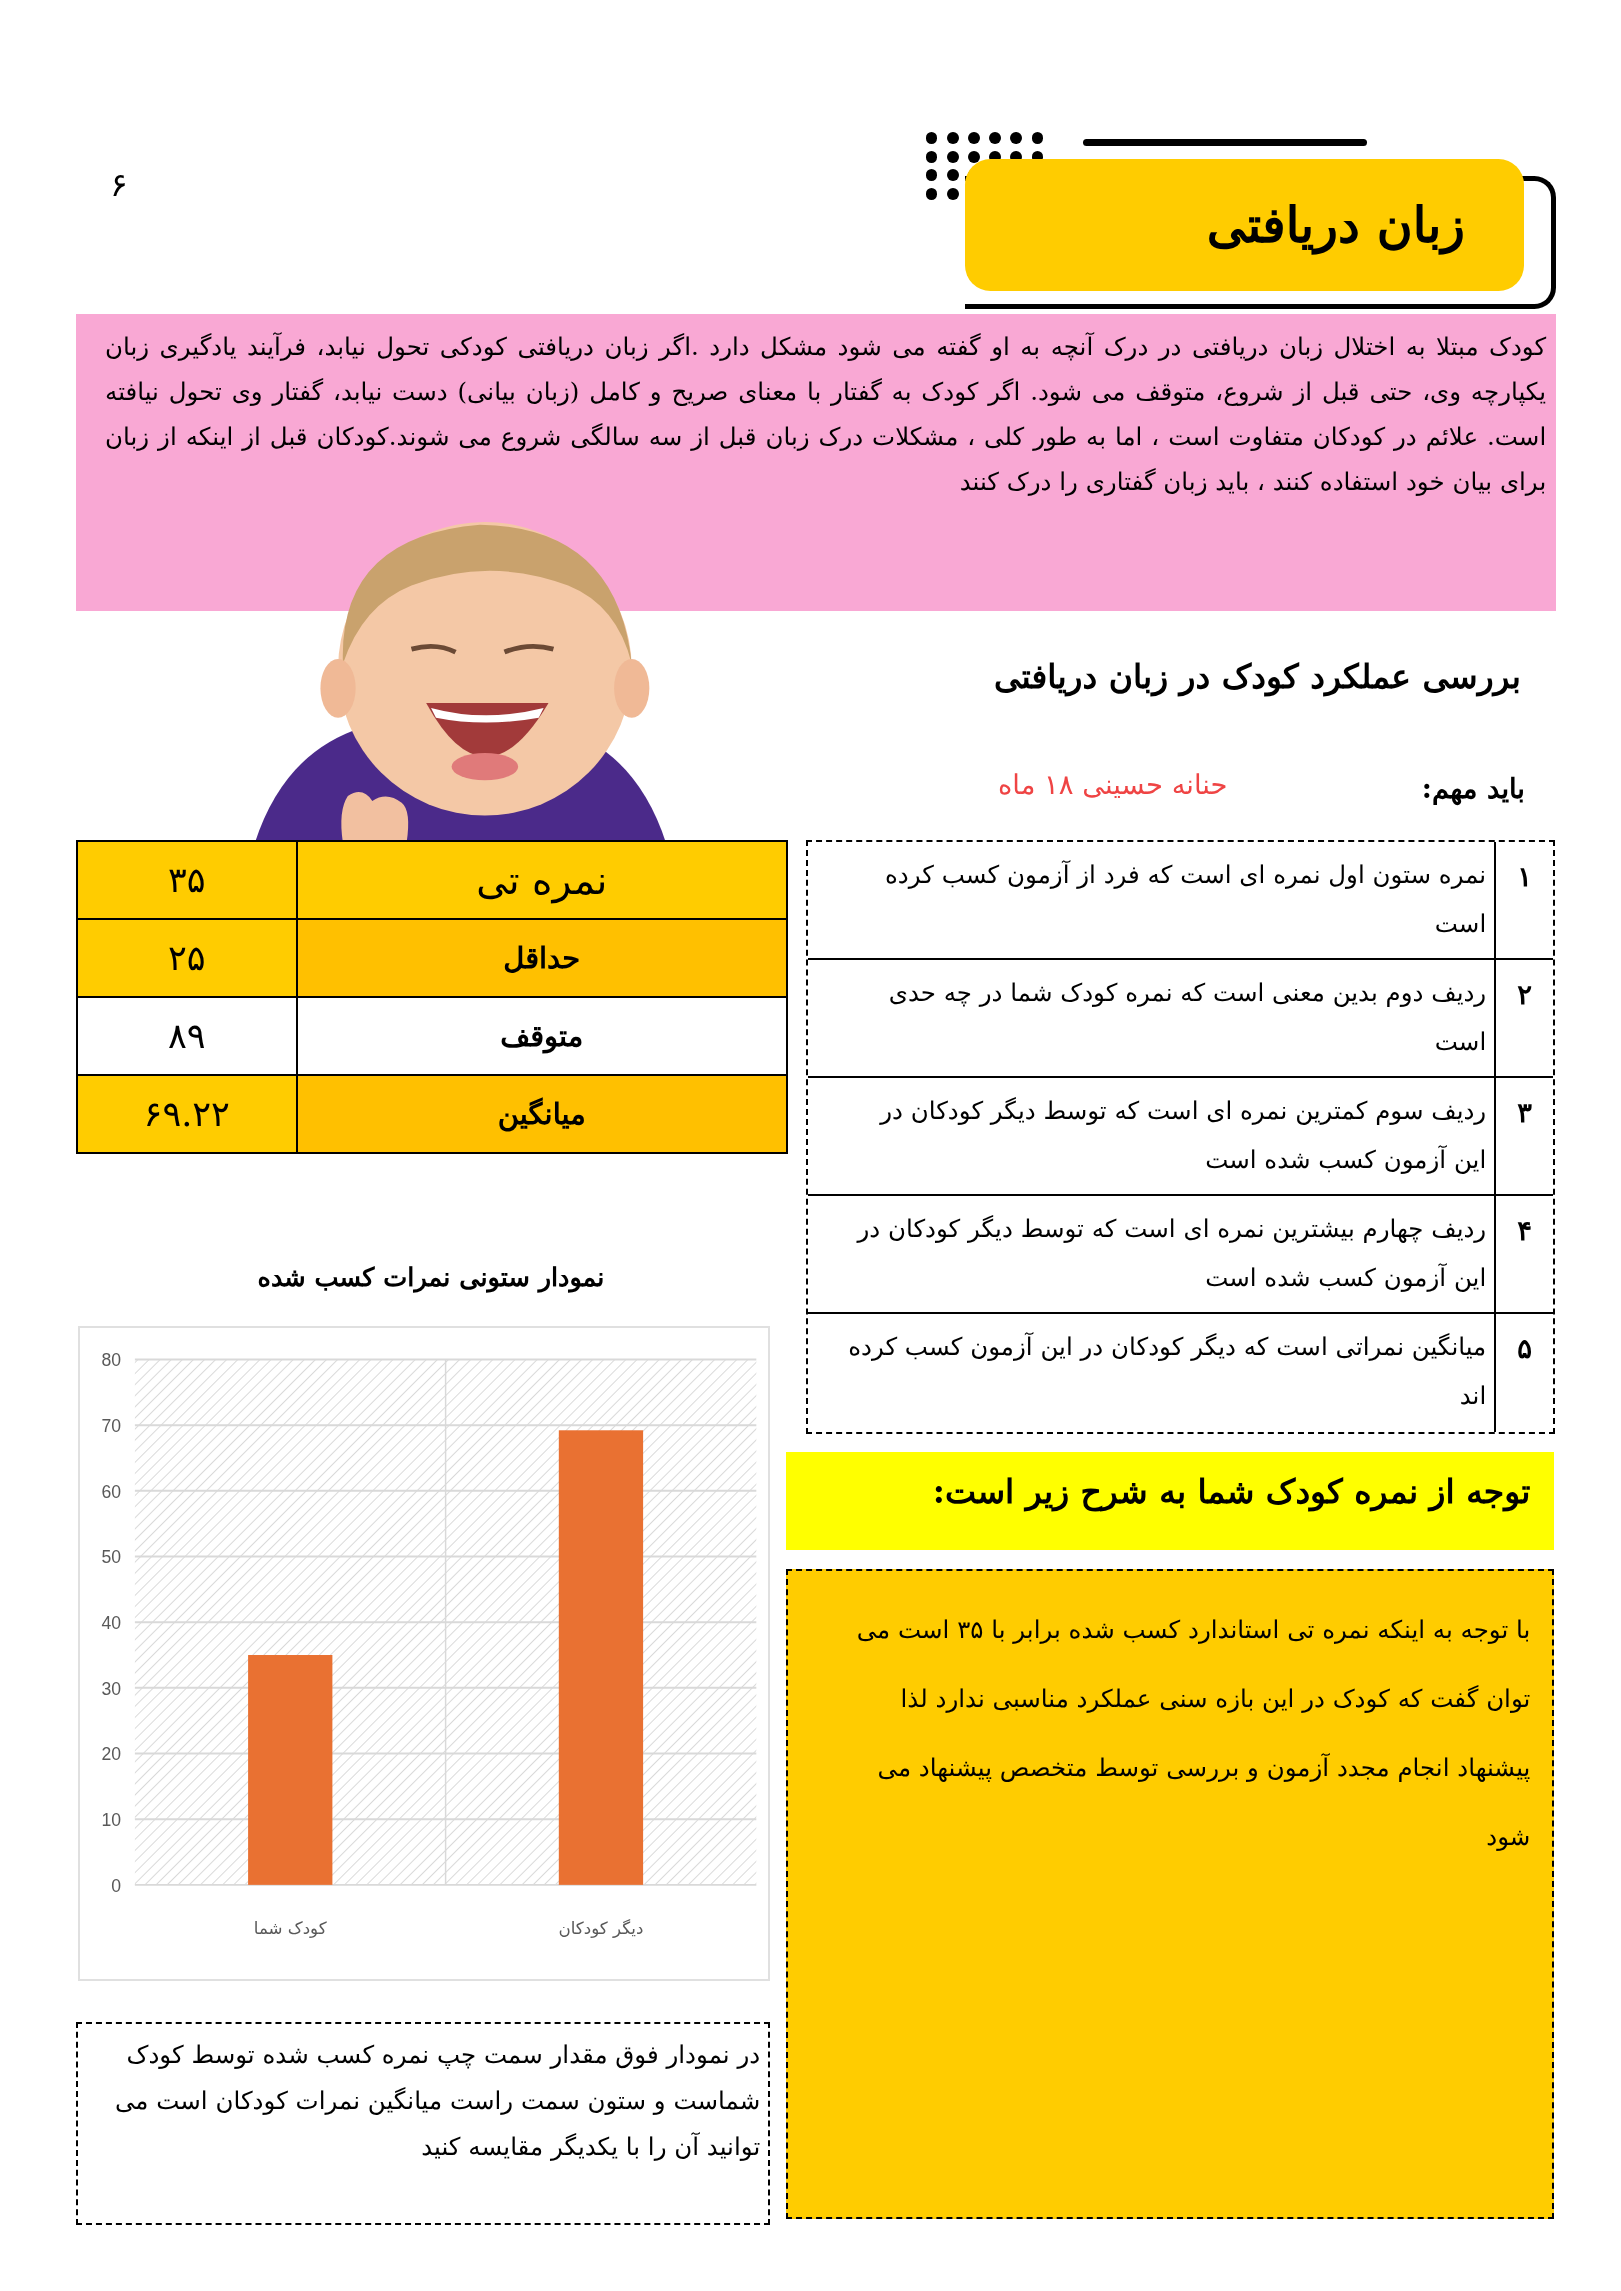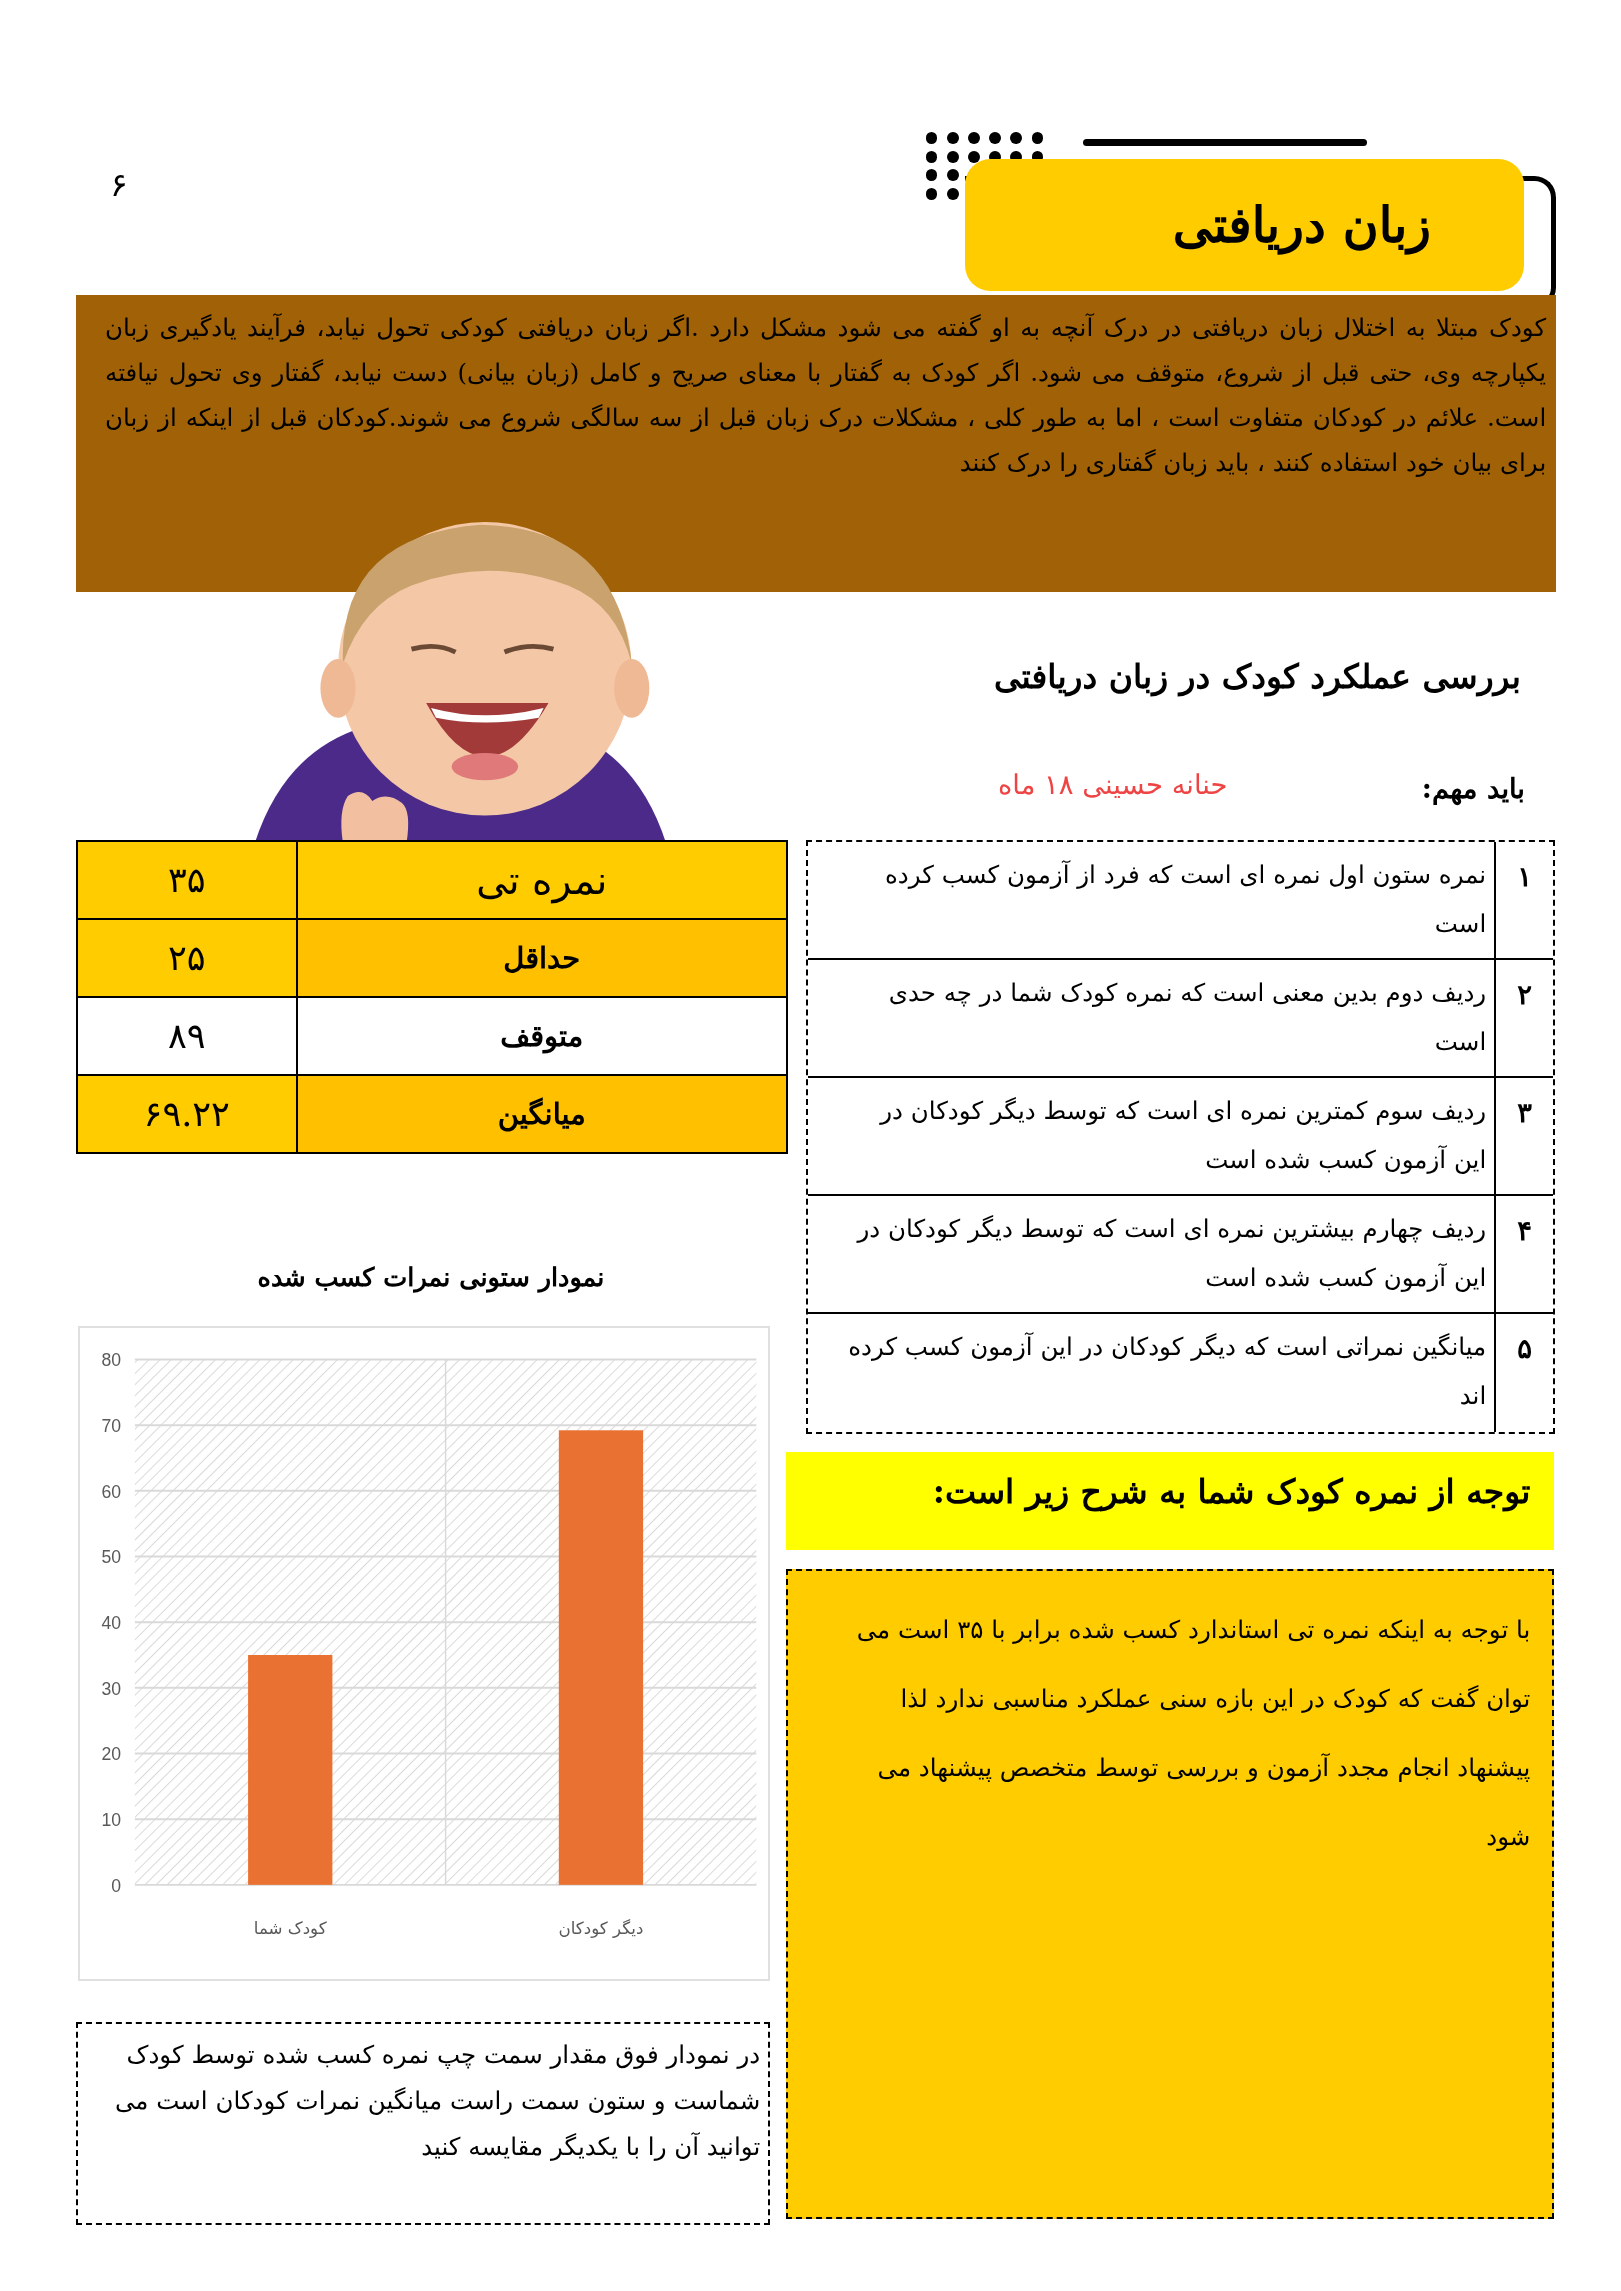--- a/index.html
+++ b/index.html
@@ -18,7 +18,7 @@
   #top-line { left: 1083px; top: 139px; width: 284px; height: 6.9px; background: #000; border-radius: 3.9px; }
   #title-outline { left: 965px; top: 176px; width: 591px; height: 133px; border: 5.9px solid #000; border-left: none; border-radius: 0 21.6px 21.6px 0; }
   #title-box { left: 965px; top: 159px; width: 559px; height: 132px; background: #ffcc00; border-radius: 25.5px;
-    display: flex; align-items: center; justify-content: flex-end; padding-right: 93px; }
+    display: flex; align-items: center; justify-content: flex-end; padding-right: 59px; }
   #title-text { font-size: 49px; font-weight: bold; font-family: "DejaVu Serif", serif; }
 
   

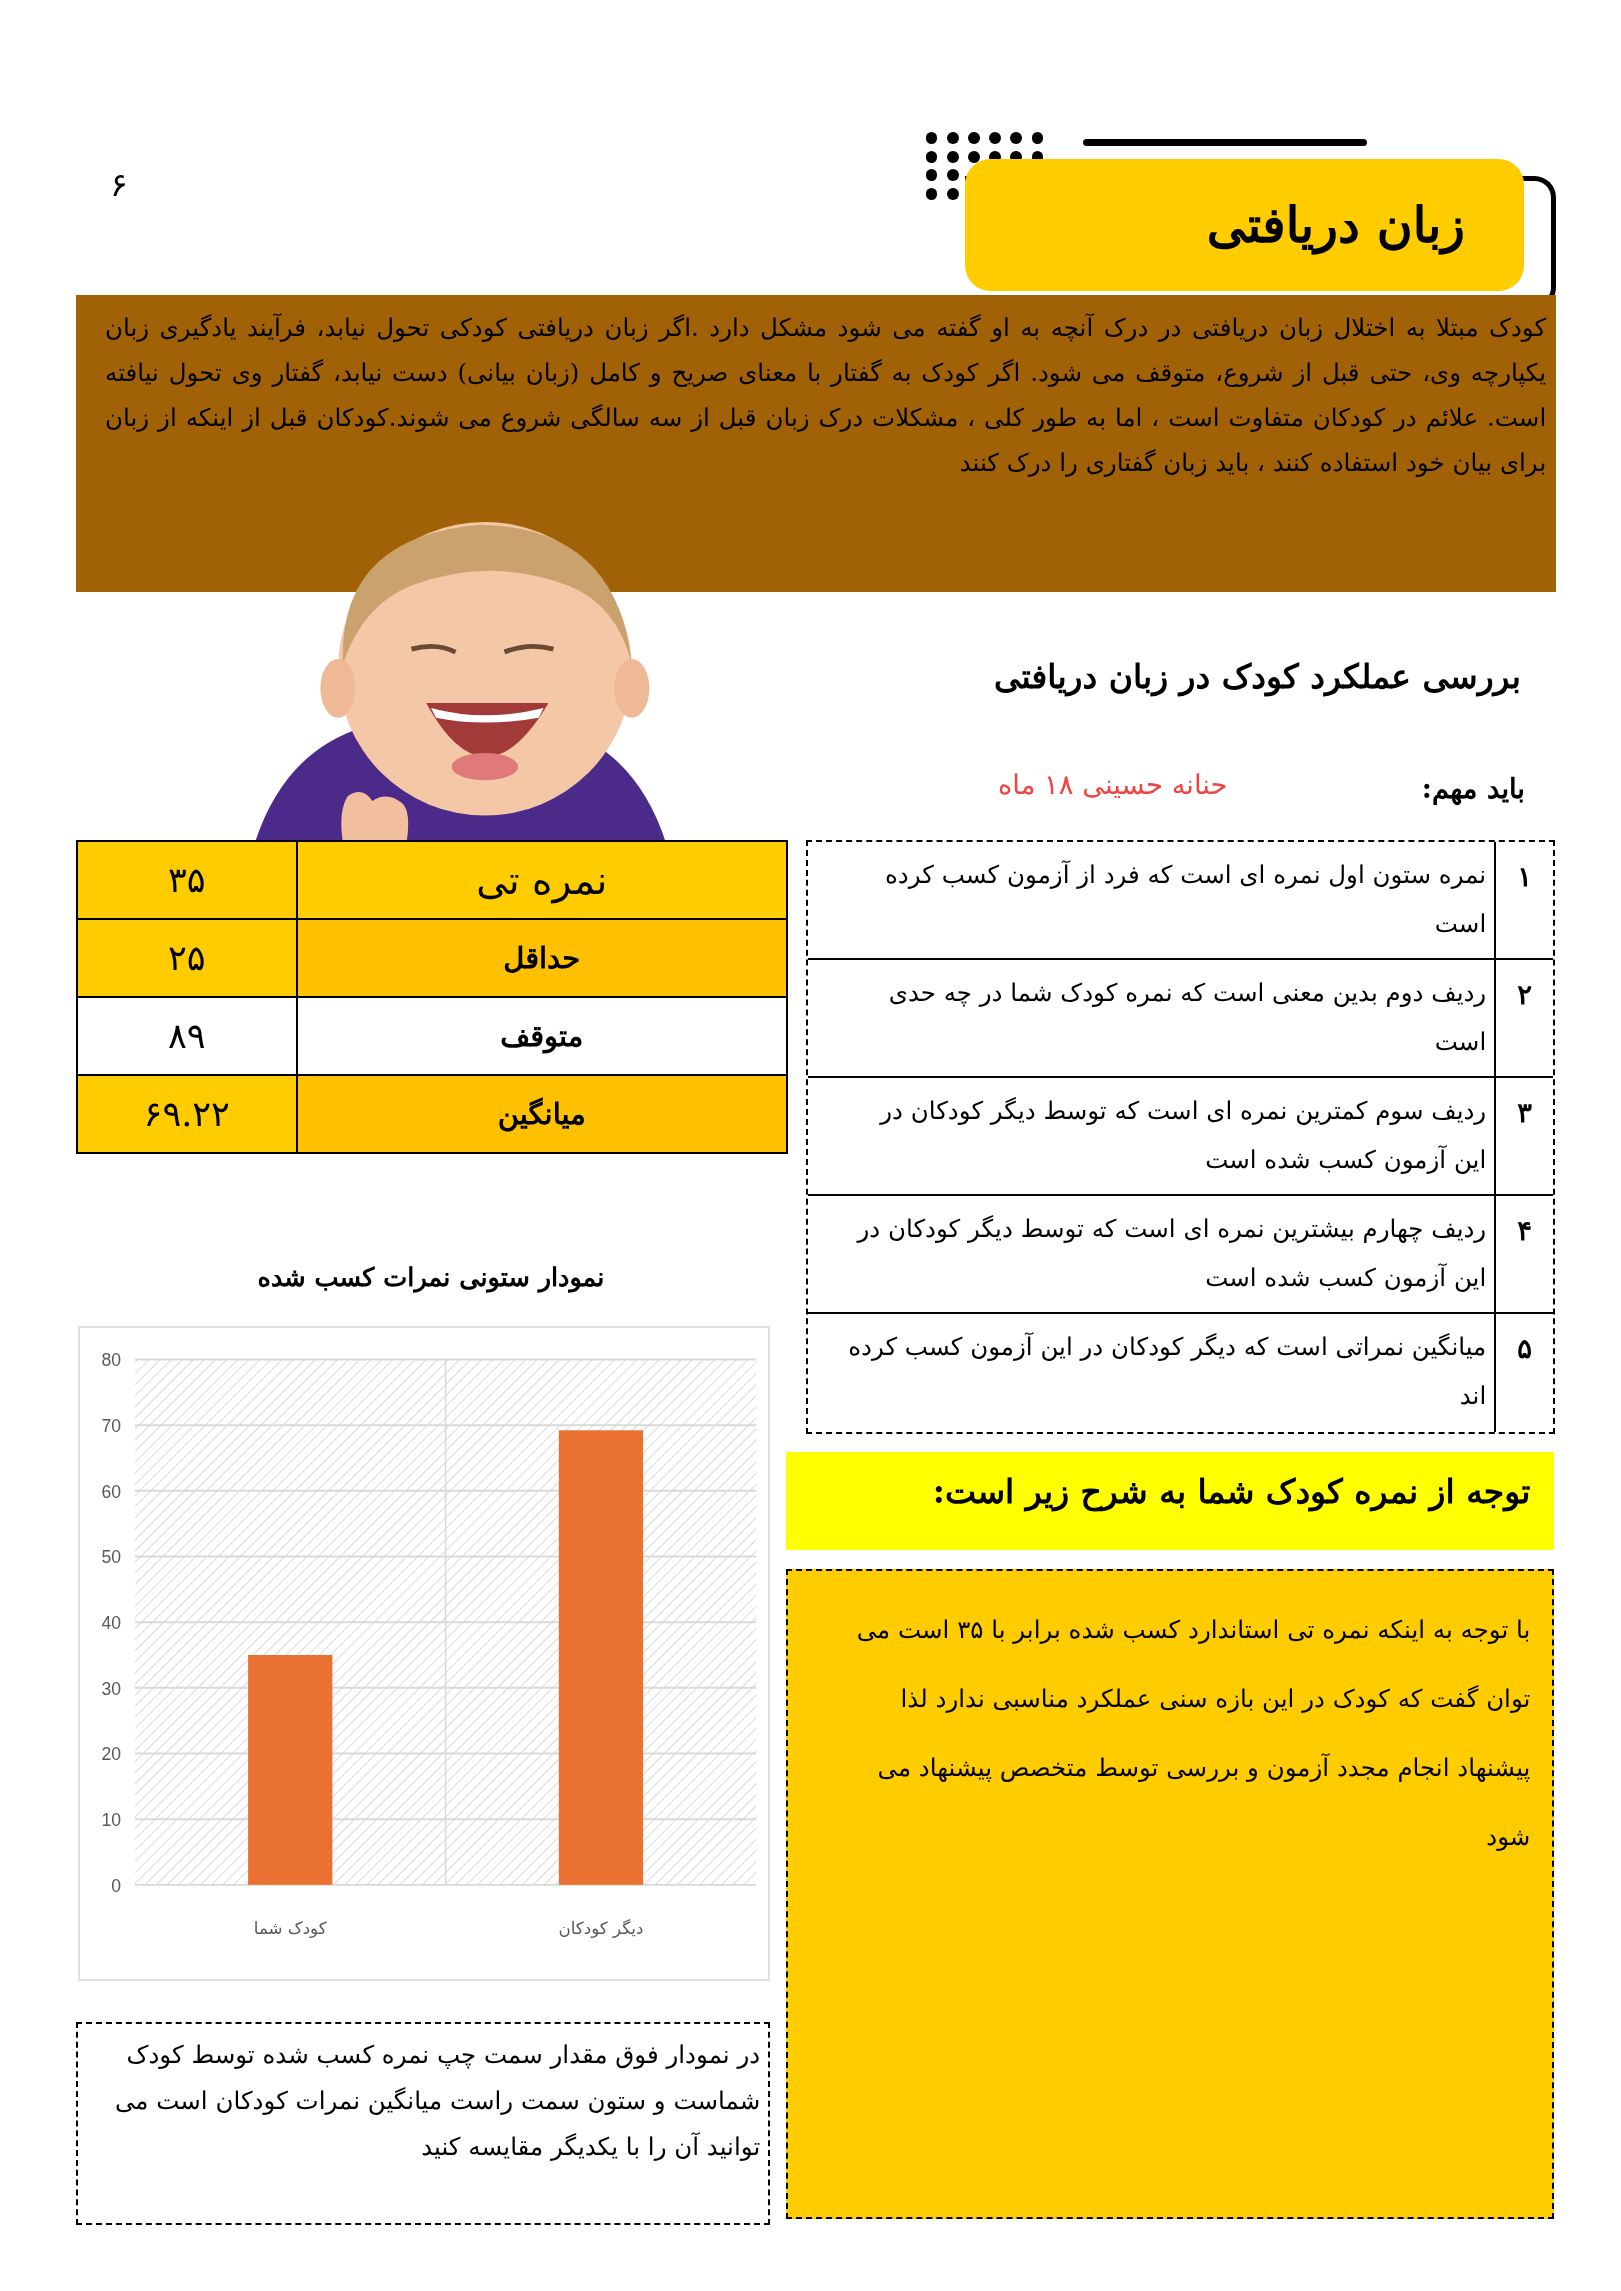--- a/index.html
+++ b/index.html
@@ -22,7 +22,7 @@
   #title-text { font-size: 49px; font-weight: bold; font-family: "DejaVu Serif", serif; }
 
   
-  #intro { left: 76px; top: 295px; width: 1480px; height: 297px; background: #a16207; padding: 9.8px 9.8px 0 29px; }
+  #intro { left: 76px; top: 314px; width: 1480px; height: 297px; background: #f9a8d4; padding: 9.8px 9.8px 0 29px; }
   #intro p { font-size: 24.5px; line-height: 45px; font-family: "DejaVu Serif", serif; text-align: justify; text-align-last: right; }
 
   

